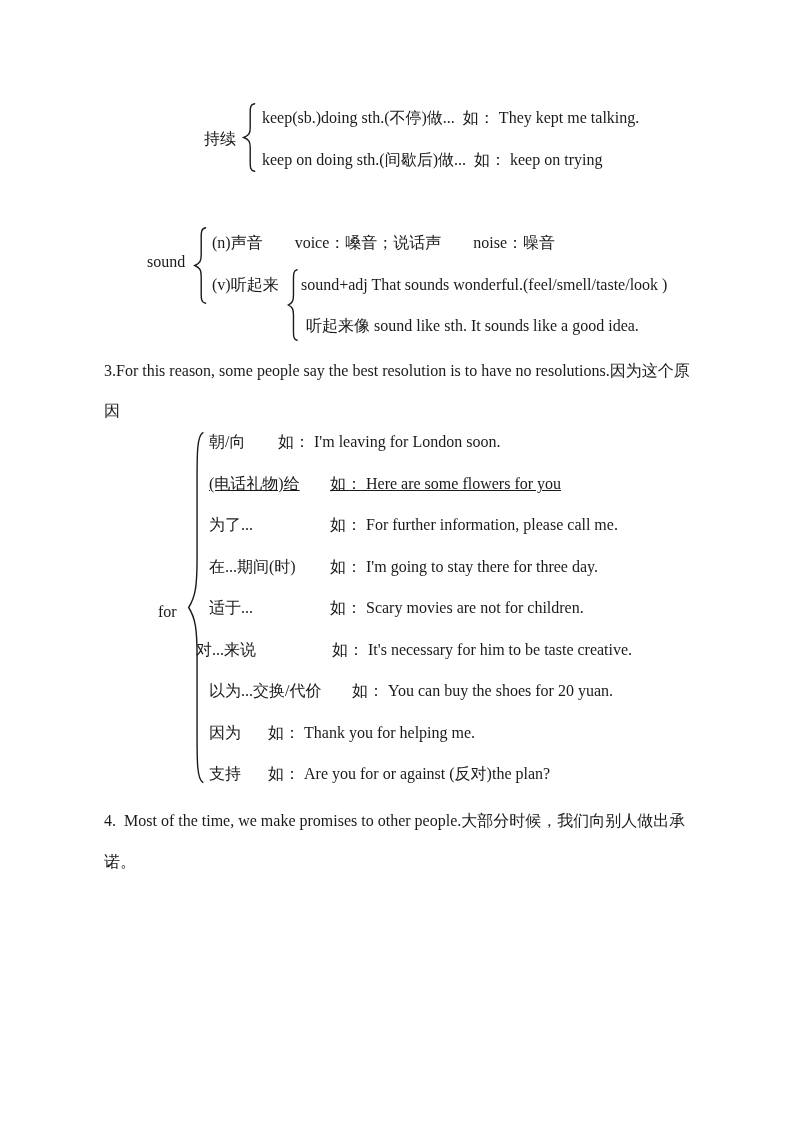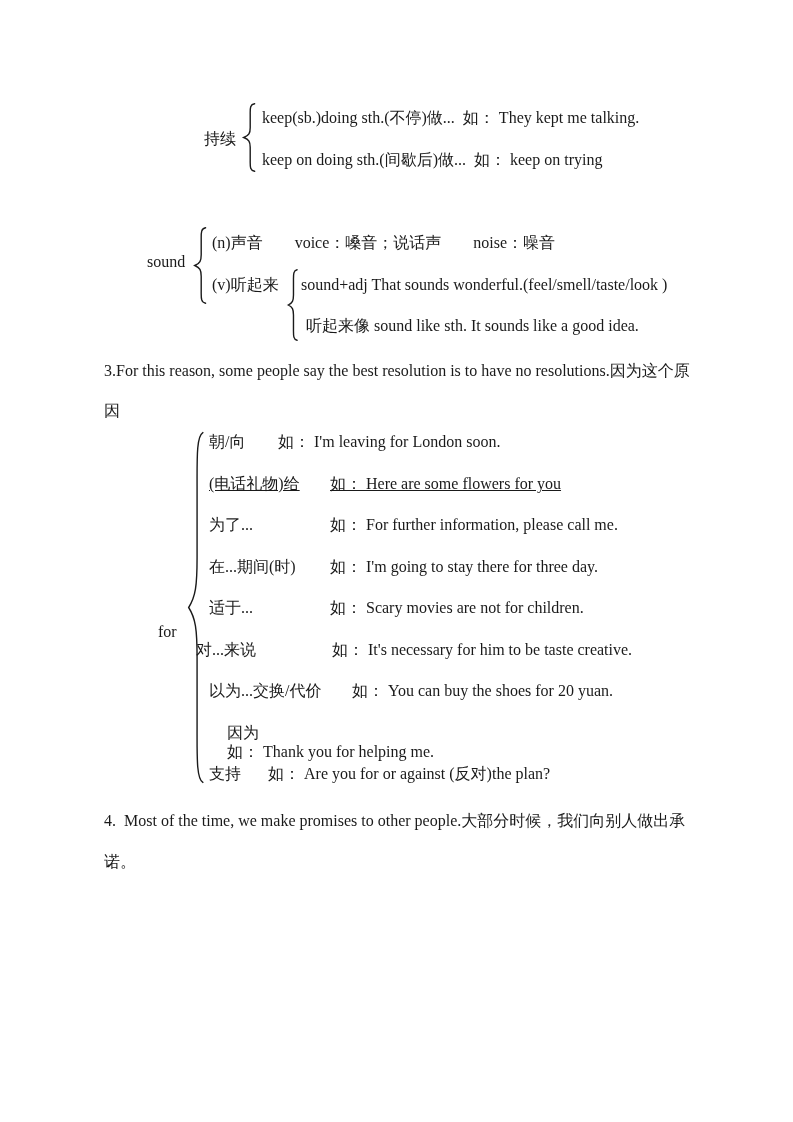--- a/index.html
+++ b/index.html
@@ -55,7 +55,7 @@
 
   <div class="abs para" style="left:104px; top:351px; width:600px;">3.For this reason, some people say the best resolution is to have no resolutions.因为这个原因</div>
 
-  <div class="abs" style="left:158px; top:602px;margin-top:20px;">for</div>
+  <div class="abs" style="left:158px; top:602px;">for</div>
   <svg class="abs brace" style="left:185px; top:429px; width:21px; height:357px;" viewBox="0 0 20 100" preserveAspectRatio="none">
     <path d="M17 1 C11 2 11.5 8 11.5 16 L11.5 36 C11.5 44 10 47 3.5 50 C10 53 11.5 56 11.5 64 L11.5 84 C11.5 92 11 98 17 99" vector-effect="non-scaling-stroke"></path>
   </svg>

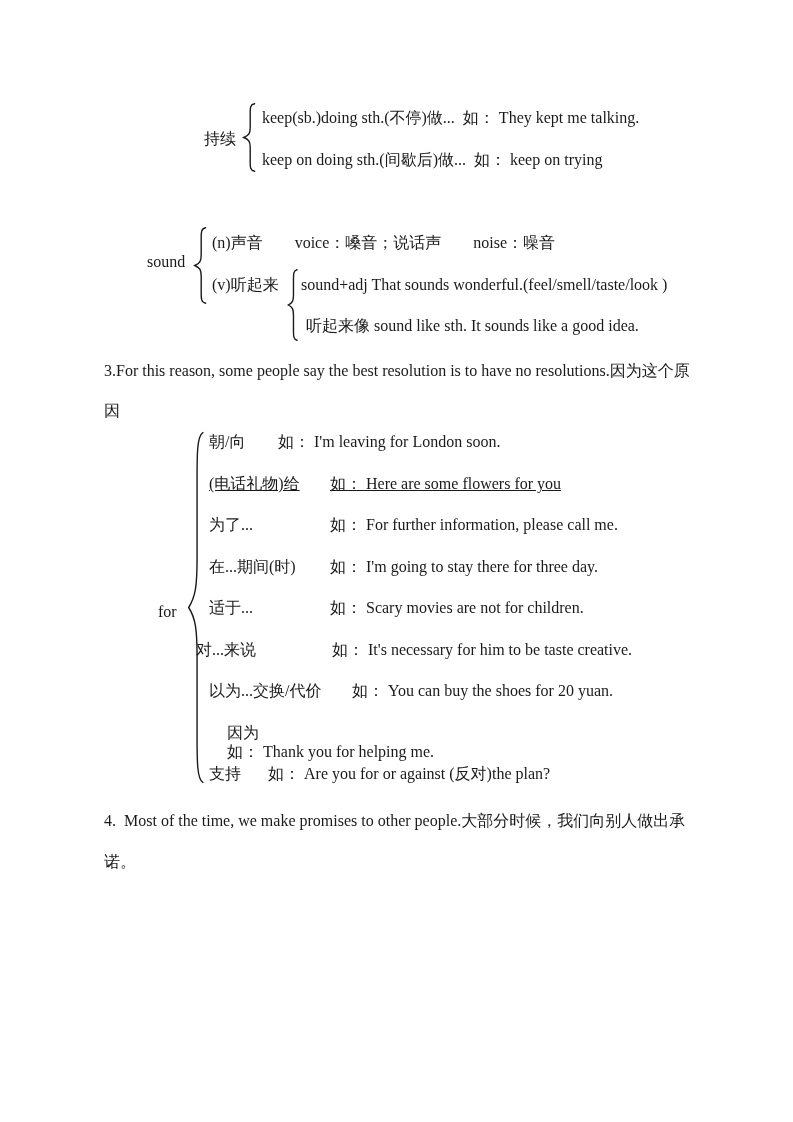--- a/index.html
+++ b/index.html
@@ -88,7 +88,7 @@
     <span class="usage w130">以为...交换/代价</span>
     <span>如： You can buy the shoes for 20 yuan.</span>
   </div>
-  <div class="abs frow" style="left:227px; top:723px;flex-direction:column;">
+  <div class="abs frow" style="left:209px; top:723px;">
     <span class="usage w58">因为</span>
     <span>如： Thank you for helping me.</span>
   </div>

